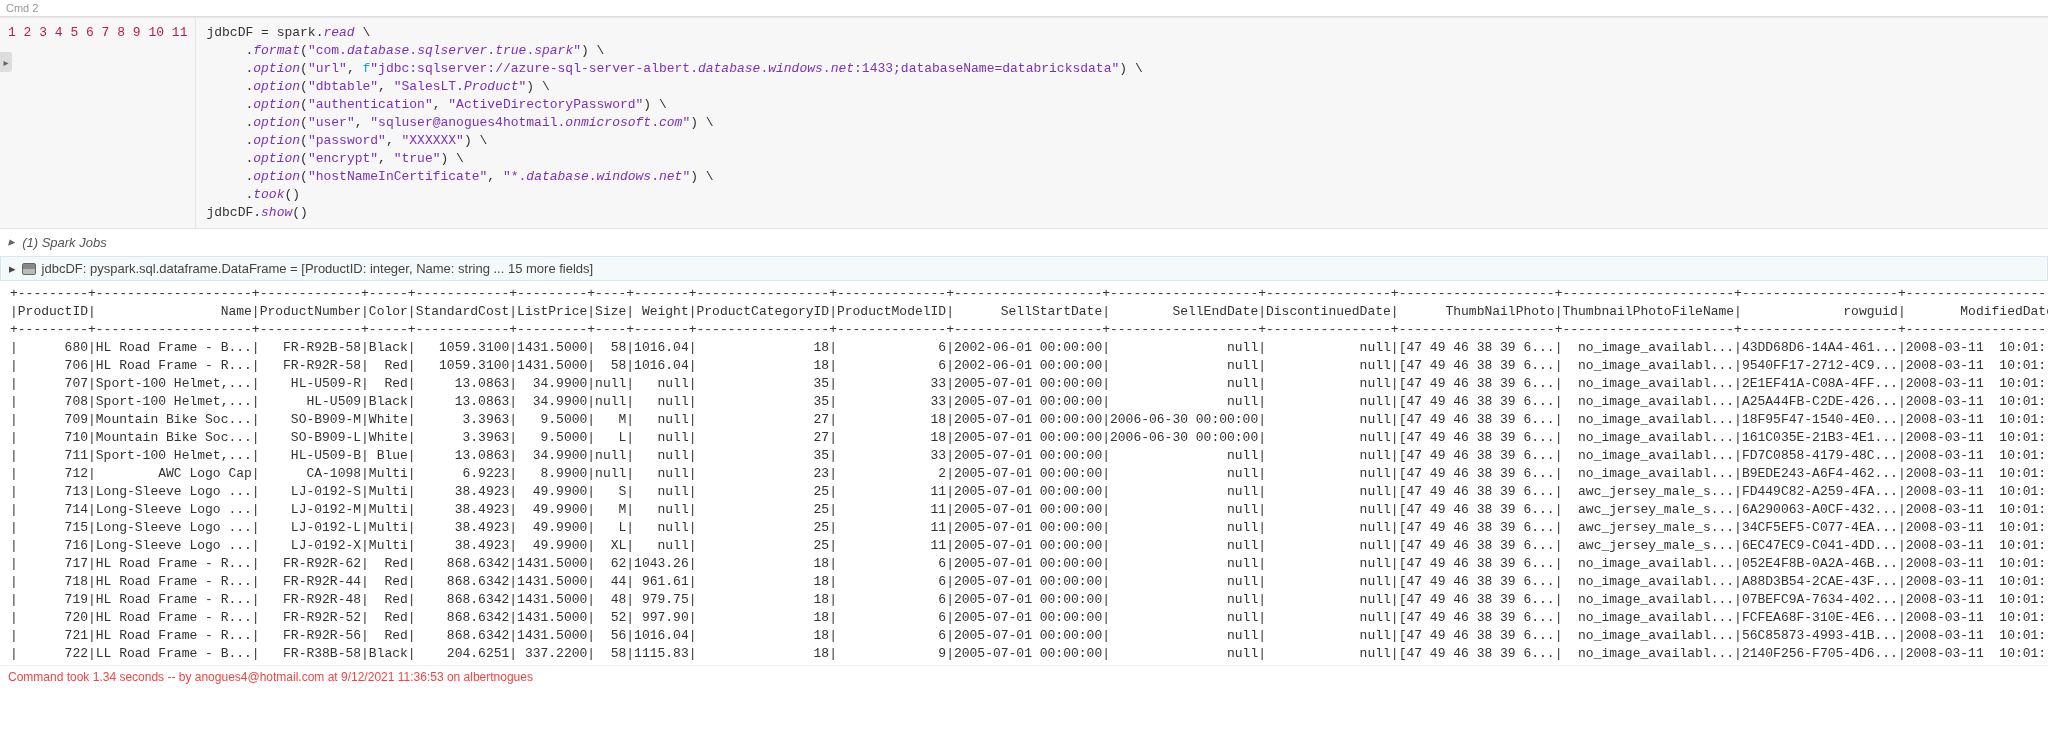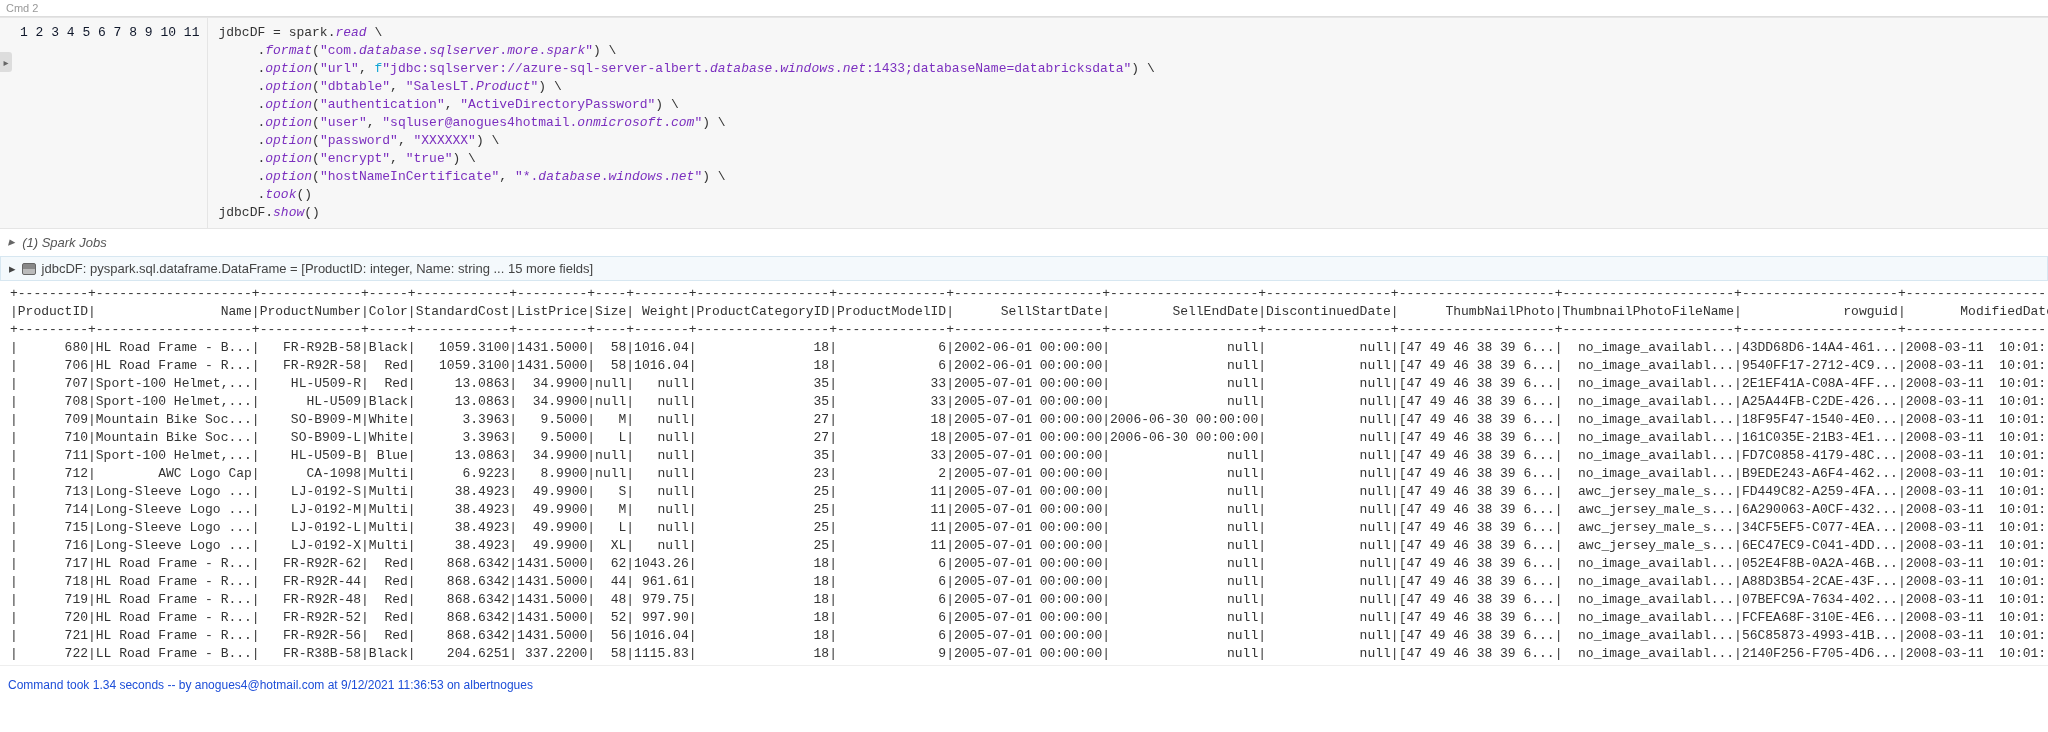--- a/index.html
+++ b/index.html
@@ -27,9 +27,9 @@
     line-height:18px;
   }
   .gutter {
-    padding:6px 8px 6px 20px;
+    padding:6px 8px 6px 8px;
     text-align:right;
-    color:#0f172a;
+    color:#be185d;
     user-select:none;
     border-right:1px solid #e5e5e5;
     min-width:32px;

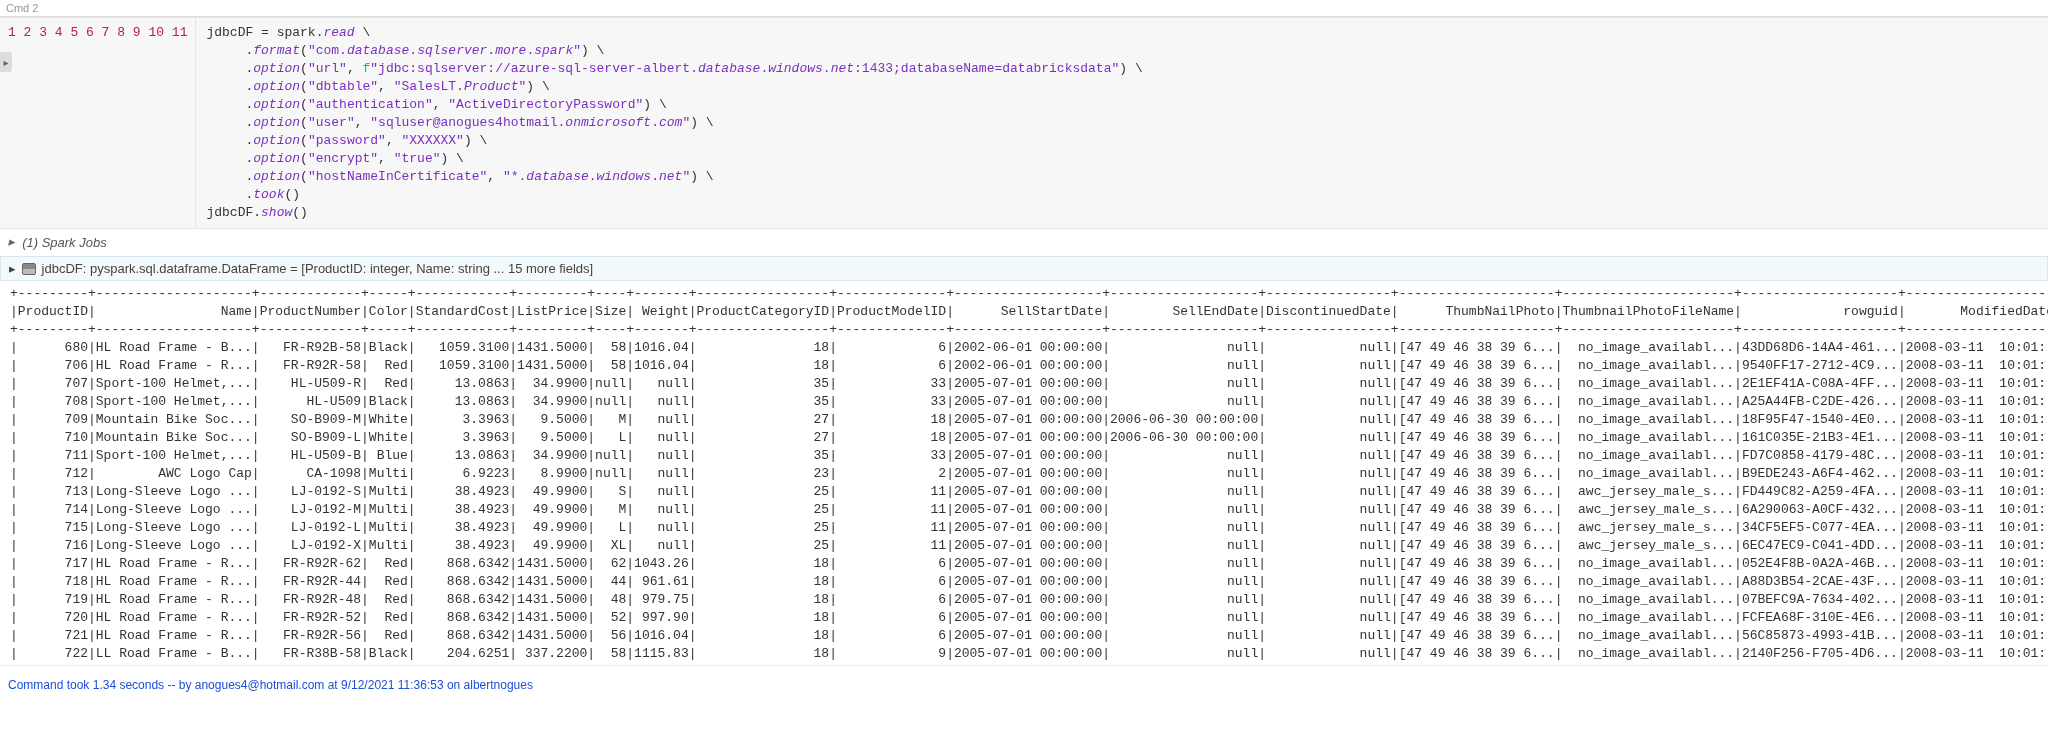--- a/index.html
+++ b/index.html
@@ -110,7 +110,7 @@
 10
 11</div>
   <div class="code" id="code">jdbcDF = spark.<span class="tok-attr">read</span> \
-     .<span class="tok-attr">format</span>(<span class="tok-str">"com.<span class="tok-attr">database</span>.<span class="tok-attr">sqlserver</span>.<span class="tok-attr">more</span>.<span class="tok-attr">spark</span>"</span>) \
+     .<span class="tok-attr">format</span>(<span class="tok-str">"com.<span class="tok-attr">database</span>.<span class="tok-attr">sqlserver</span>.<span class="tok-attr">true</span>.<span class="tok-attr">spark</span>"</span>) \
      .<span class="tok-attr">option</span>(<span class="tok-str">"url"</span>, <span class="tok-key">f</span><span class="tok-str">"jdbc:sqlserver://azure-sql-server-albert.<span class="tok-attr">database</span>.<span class="tok-attr">windows</span>.<span class="tok-attr">net</span>:1433;databaseName=databricksdata"</span>) \
      .<span class="tok-attr">option</span>(<span class="tok-str">"dbtable"</span>, <span class="tok-str">"SalesLT.<span class="tok-attr">Product</span>"</span>) \
      .<span class="tok-attr">option</span>(<span class="tok-str">"authentication"</span>, <span class="tok-str">"ActiveDirectoryPassword"</span>) \

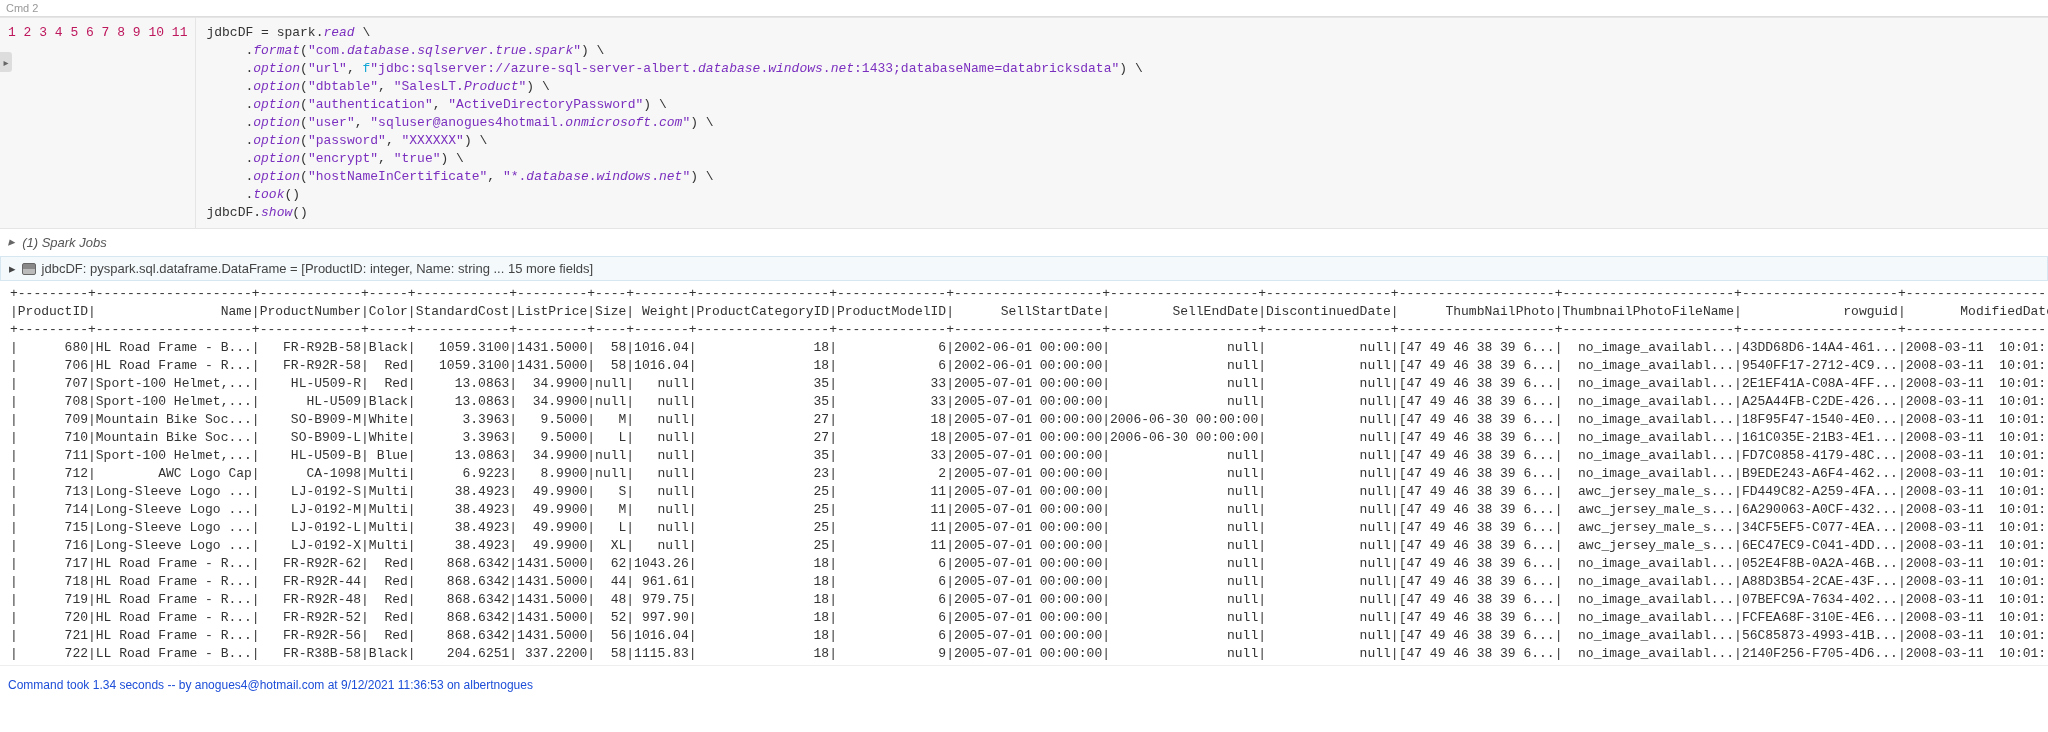--- a/index.html
+++ b/index.html
@@ -75,8 +75,8 @@
   }
   .footer {
     font-size:12px;
-    color:#1d4ed8;
-    padding:12px 8px;
+    color:#ef4444;
+    padding:4px 8px;
     border-top:1px solid #eee;
   }
   .handle {

